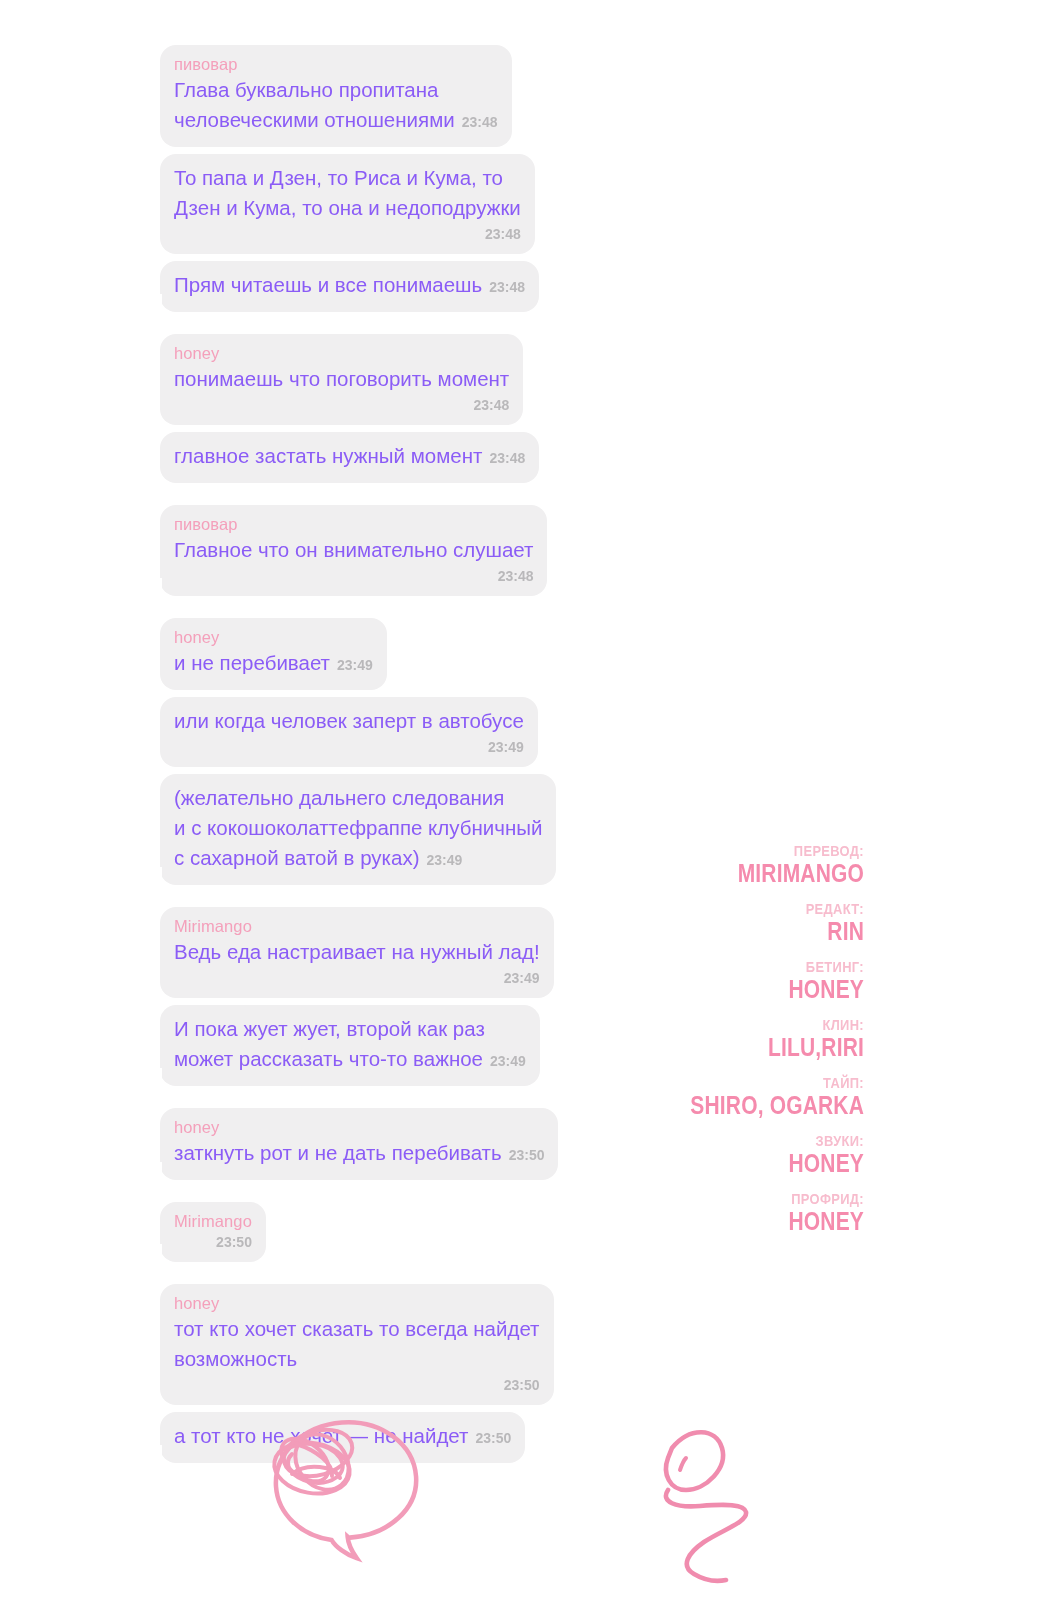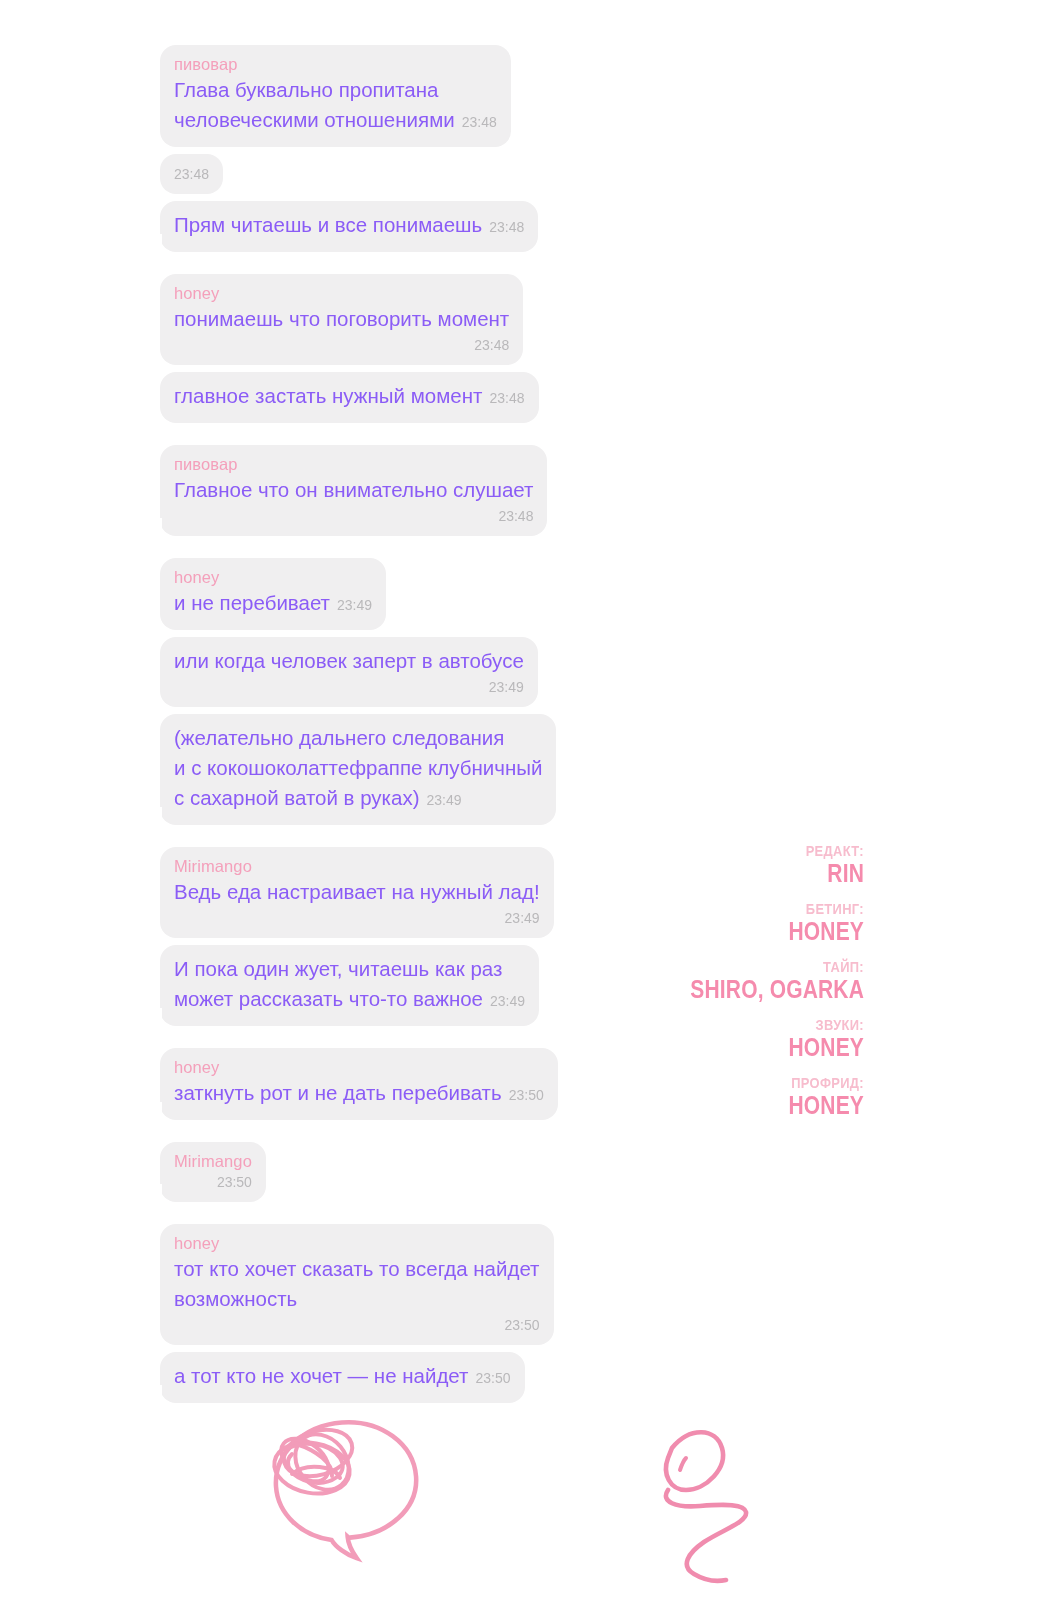--- a/index.html
+++ b/index.html
@@ -93,7 +93,7 @@
     color: #b9b8ba;
     font-size: 14px;
     line-height: 30px;
-    font-weight: 400;
+    font-weight: 700;
     margin-left: 7px;
     white-space: nowrap;
     vertical-align: baseline;

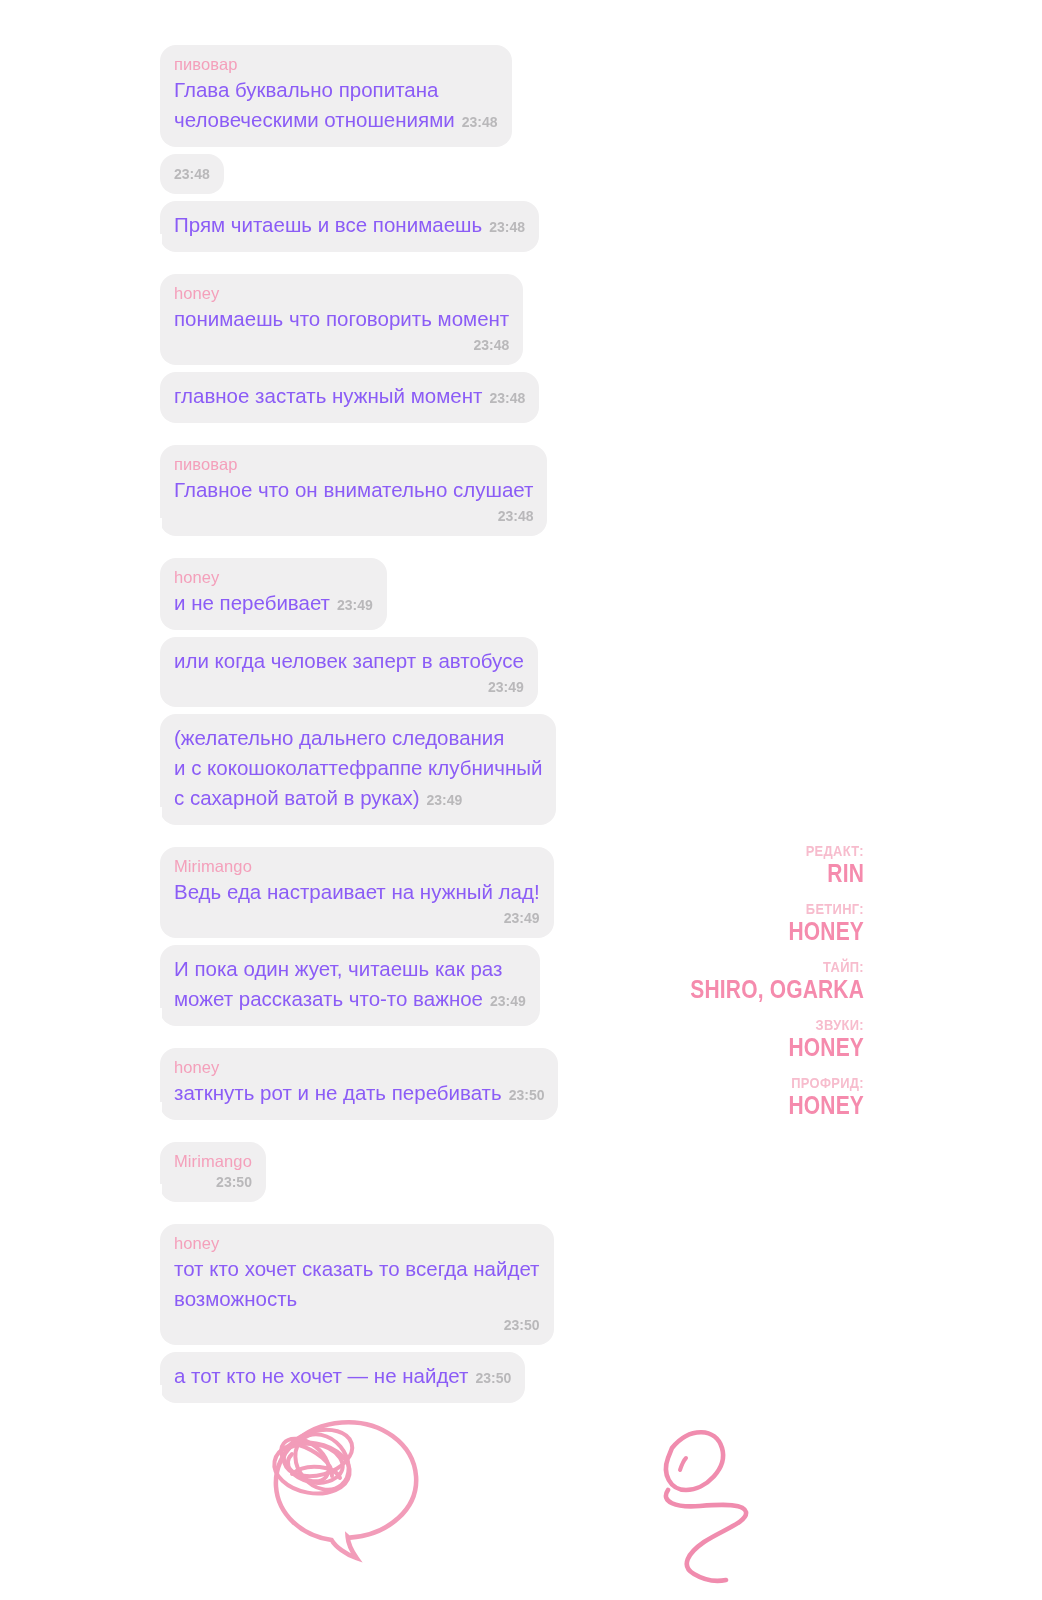--- a/index.html
+++ b/index.html
@@ -163,7 +163,8 @@
 человеческими отношениями</span><span class="time">23:48</span></div>
       </div>
       <div class="bubble">
-        <div class="body-wrap"><span class="time wrapline">23:48</span></div>
+        <div class="body-wrap"><span class="text">То папа и Дзен, то Риса и Кума, то
+Дзен и Кума, то она и недоподружки</span><span class="time wrapline">23:48</span></div>
       </div>
       <div class="bubble tail">
         <div class="body-wrap"><span class="text">Прям читаешь и все понимаешь</span><span class="time">23:48</span></div>

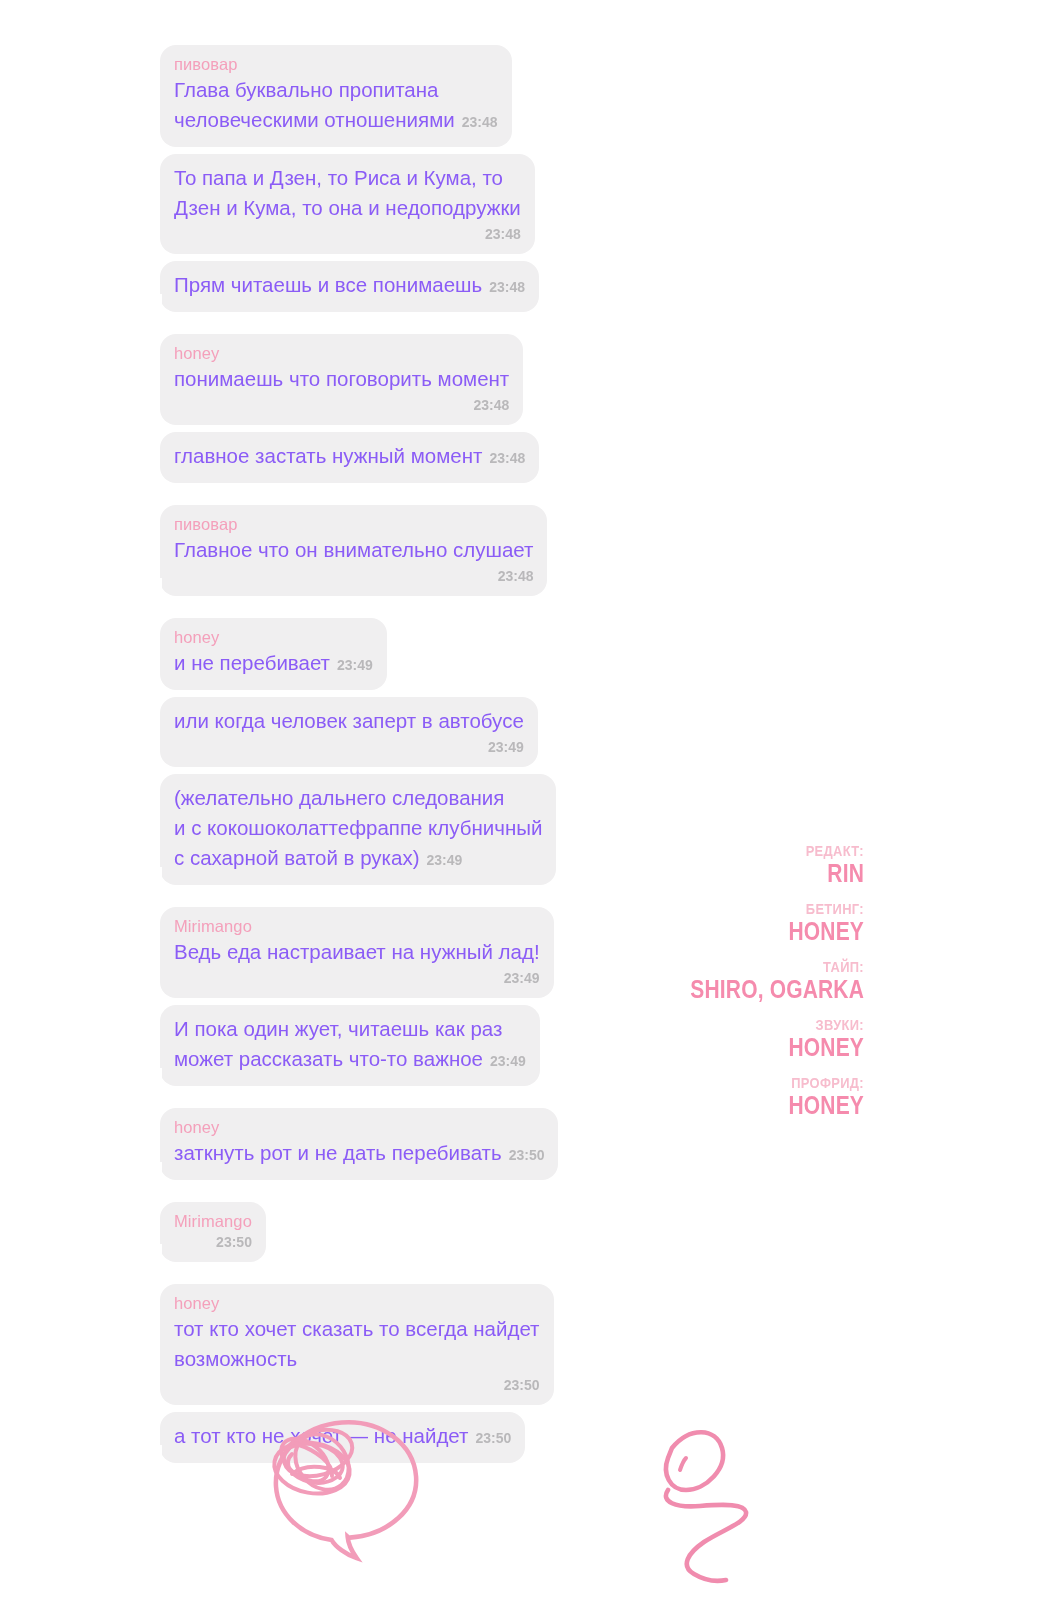--- a/index.html
+++ b/index.html
@@ -235,6 +235,10 @@
 
 <div id="credits">
     <div class="credit">
+      <span class="credit-label">ПЕРЕВОД:</span>
+      <span class="credit-name">MIRIMANGO</span>
+    </div>
+    <div class="credit">
       <span class="credit-label">РЕДАКТ:</span>
       <span class="credit-name">RIN</span>
     </div>

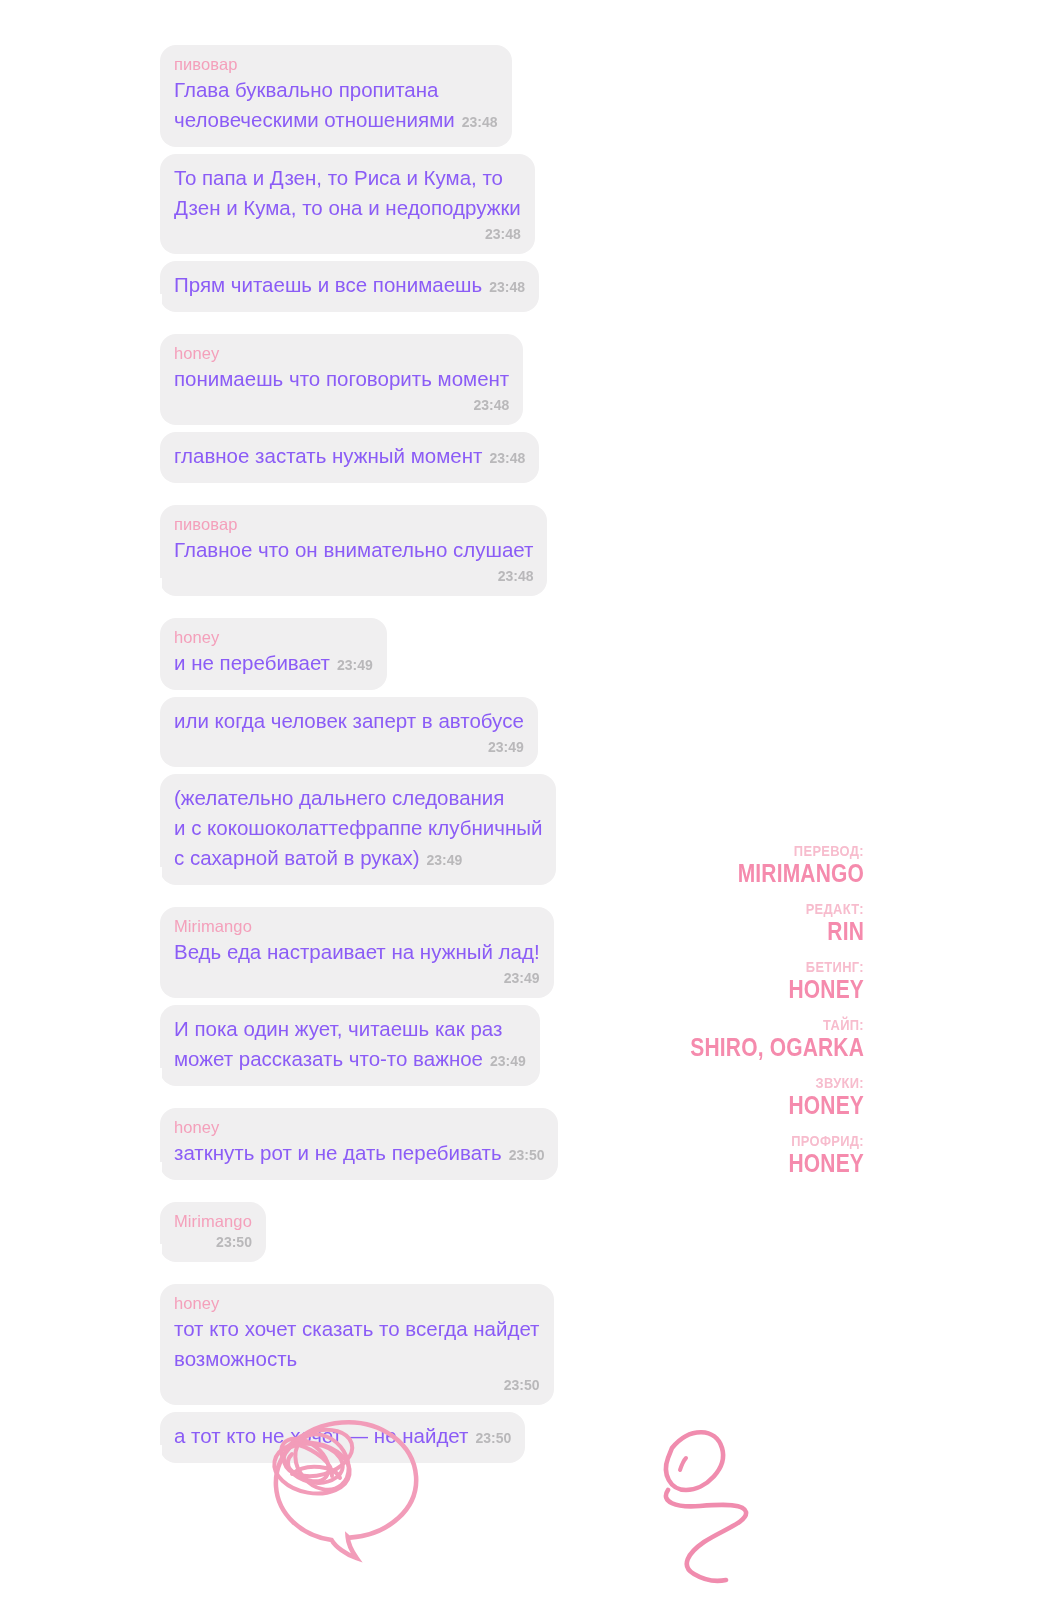--- a/index.html
+++ b/index.html
@@ -205,7 +205,7 @@
         <div class="body-wrap"><span class="text">Ведь еда настраивает на нужный лад!</span><span class="time wrapline">23:49</span></div>
       </div>
       <div class="bubble tail">
-        <div class="body-wrap"><span class="text">И пока один жует, читаешь как раз
+        <div class="body-wrap"><span class="text">И пока жует жует, второй как раз
 может рассказать что-то важное</span><span class="time">23:49</span></div>
       </div>
     </div>

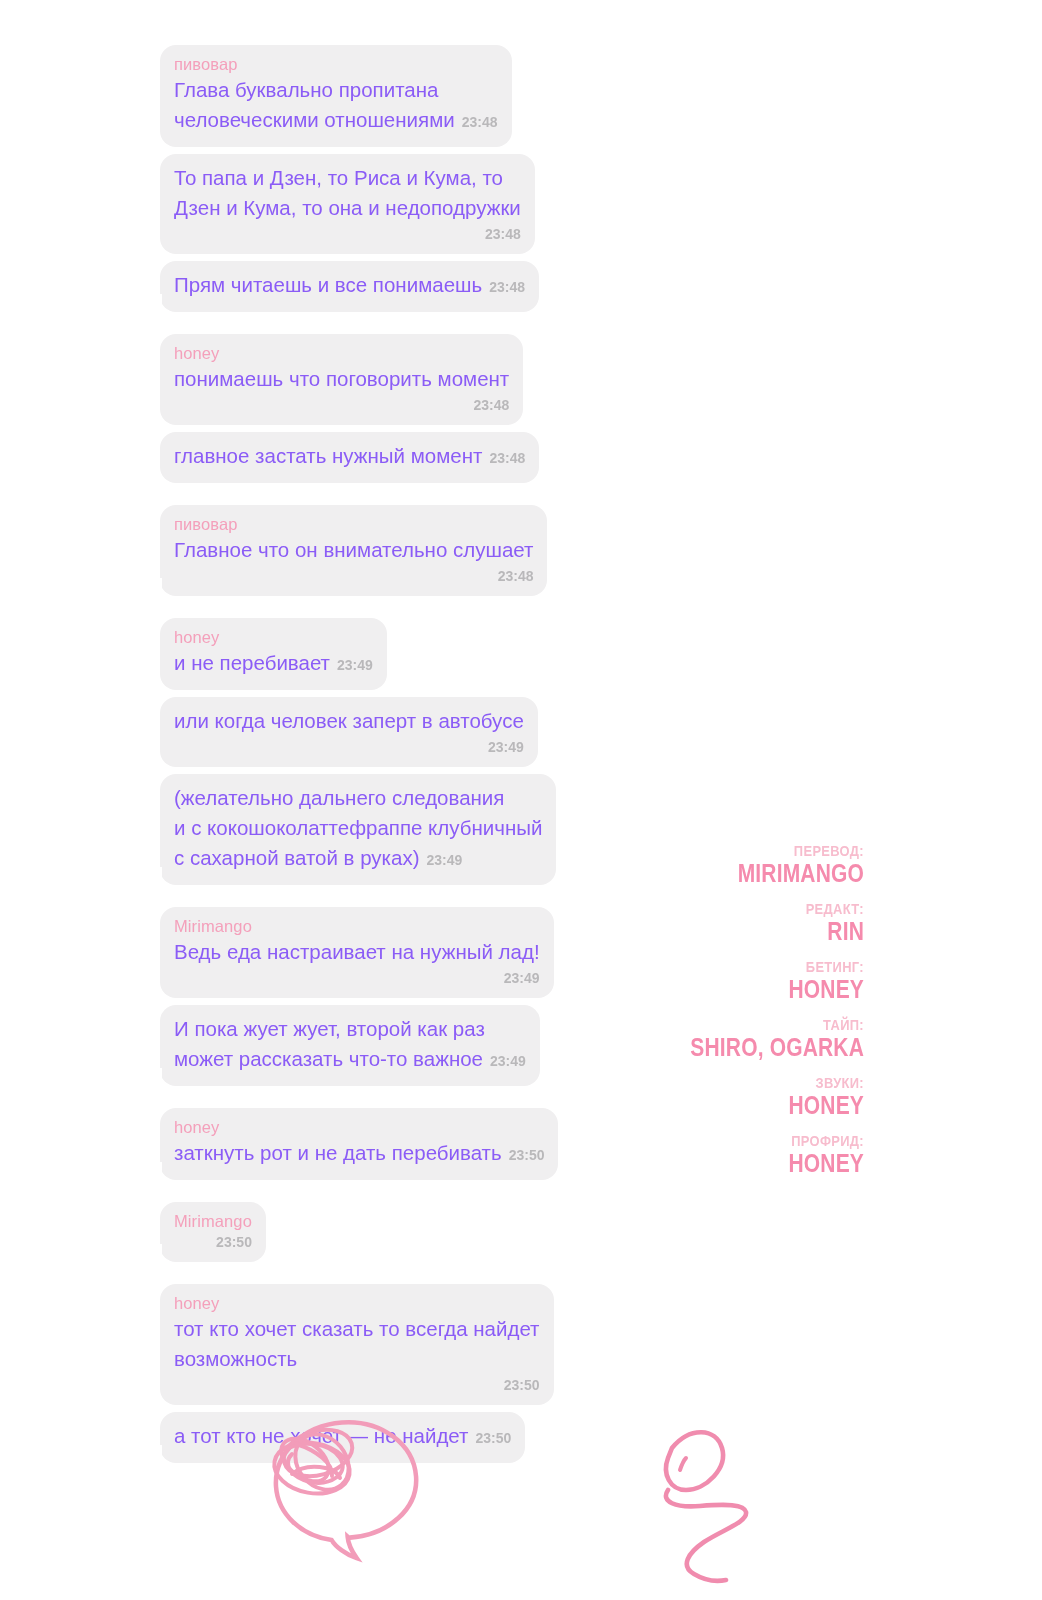--- a/index.html
+++ b/index.html
@@ -247,6 +247,10 @@
       <span class="credit-name">HONEY</span>
     </div>
     <div class="credit">
+      <span class="credit-label">КЛИН:</span>
+      <span class="credit-name">LILU,RIRI</span>
+    </div>
+    <div class="credit">
       <span class="credit-label">ТАЙП:</span>
       <span class="credit-name">SHIRO, OGARKA</span>
     </div>

